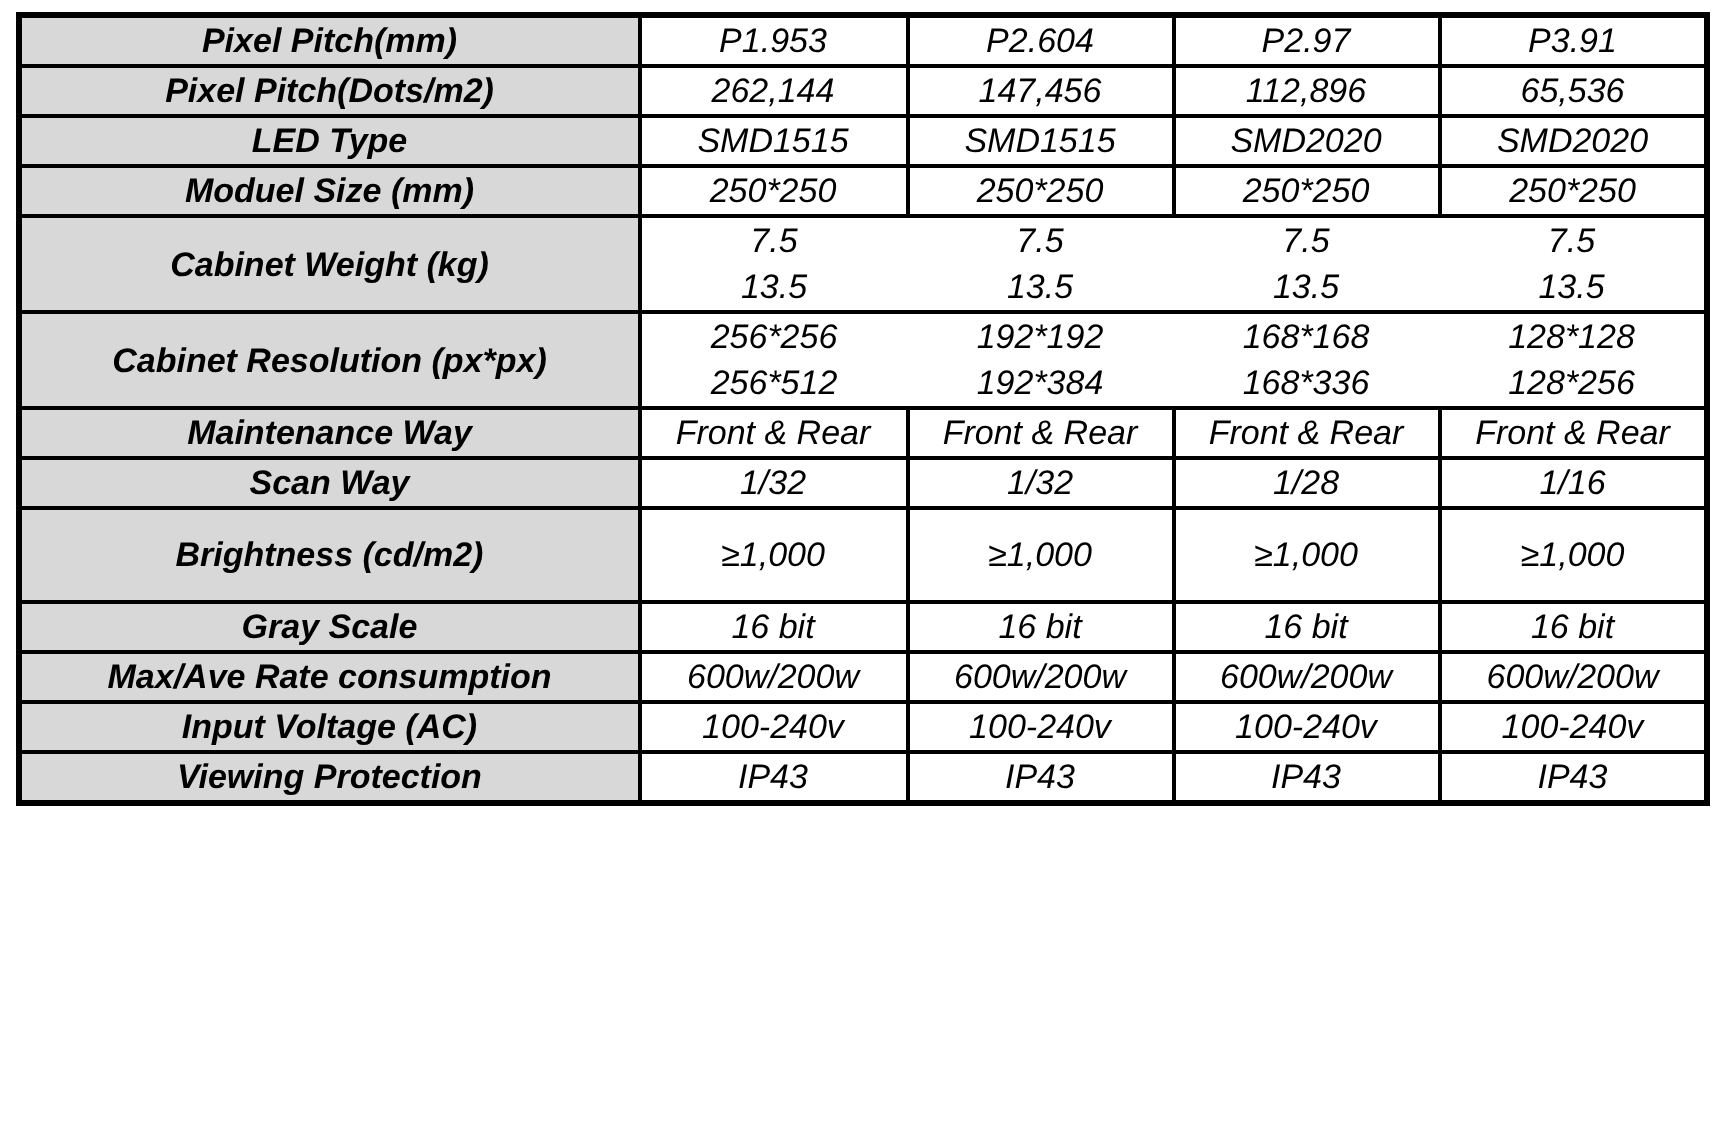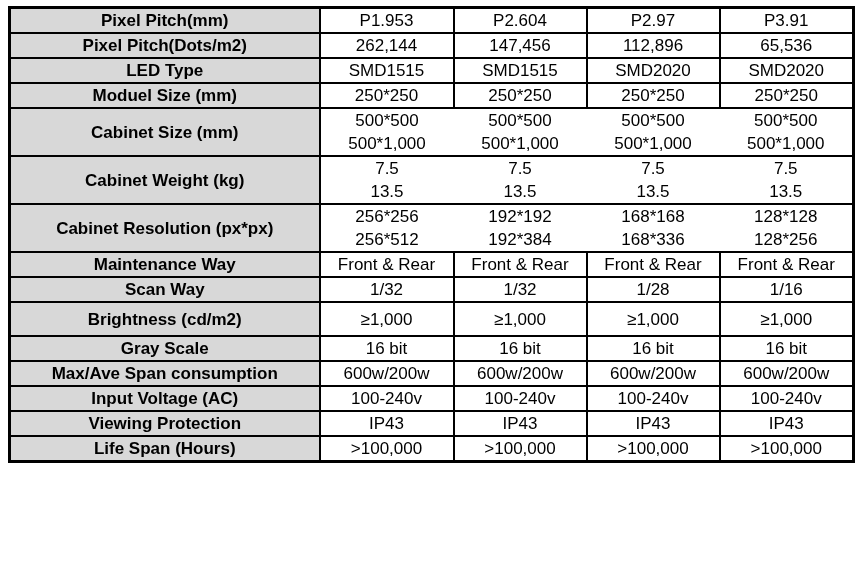--- a/index.html
+++ b/index.html
@@ -13,6 +13,7 @@
     box-sizing: border-box;
     padding: 6px 8px 6px 8px;
     background: #fff;
+    font-style: italic;
   }
   table.spec {
     border-collapse: collapse;

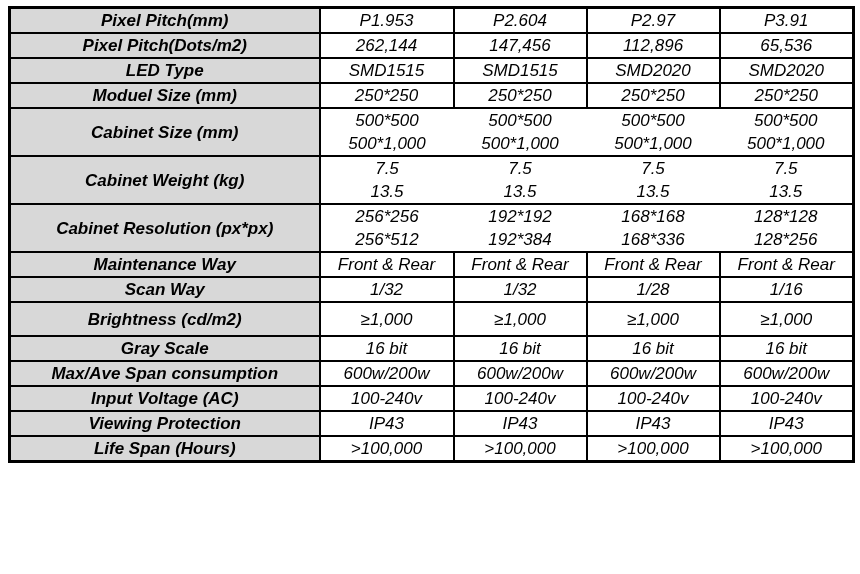--- a/index.html
+++ b/index.html
@@ -90,17 +90,6 @@
         <td class="val">250*250</td>
       </tr>
       <tr class="h2 nov">
-        <td class="lbl">Cabinet Size (mm)</td>
-        <td class="val">500*500
-500*1,000</td>
-        <td class="val">500*500
-500*1,000</td>
-        <td class="val">500*500
-500*1,000</td>
-        <td class="val">500*500
-500*1,000</td>
-      </tr>
-      <tr class="h2 nov">
         <td class="lbl">Cabinet Weight (kg)</td>
         <td class="val">7.5
 13.5</td>

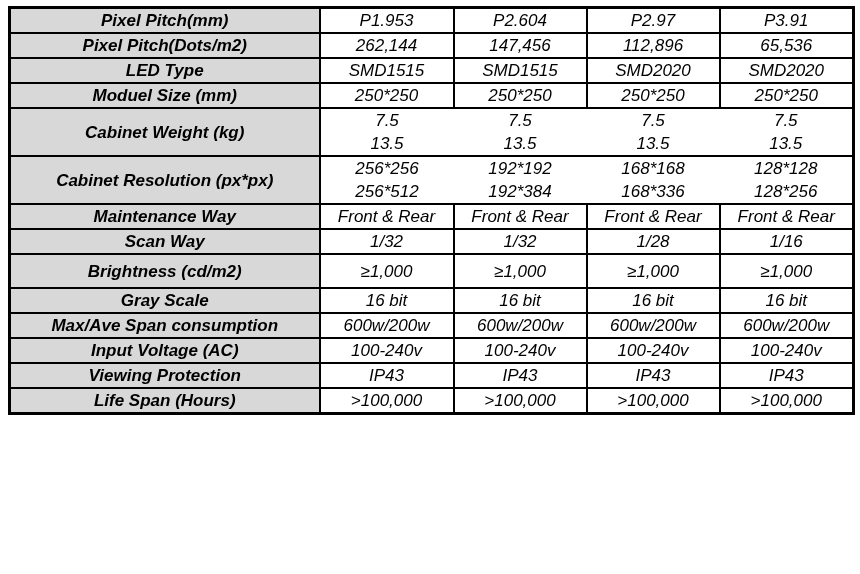--- a/index.html
+++ b/index.html
@@ -41,7 +41,7 @@
     background: #ffffff;
   }
   tr { height: 23px; }
-  tr.h2 { height: 34px; }
+  tr.h2 { height: 47px; }
   
   tr.nov td.val {
     border-left-width: 0;

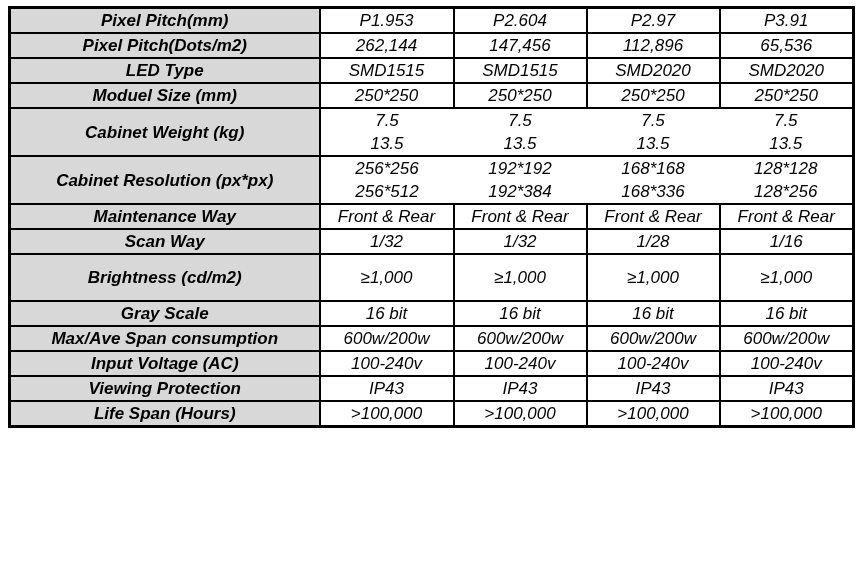--- a/index.html
+++ b/index.html
@@ -140,7 +140,7 @@
         <td class="val">16 bit</td>
       </tr>
       <tr>
-        <td class="lbl">Max/Ave Span consumption</td>
+        <td class="lbl">Max/Ave Rate consumption</td>
         <td class="val">600w/200w</td>
         <td class="val">600w/200w</td>
         <td class="val">600w/200w</td>

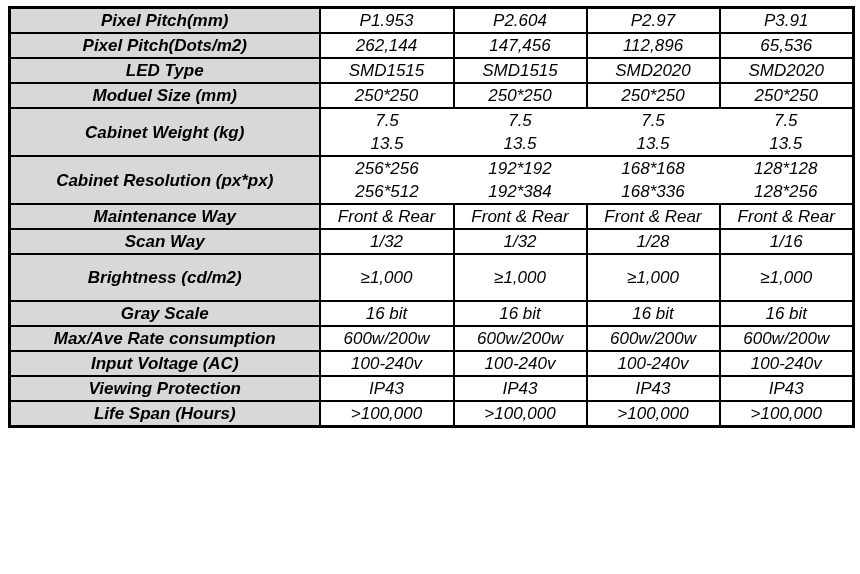--- a/index.html
+++ b/index.html
@@ -160,13 +160,6 @@
         <td class="val">IP43</td>
         <td class="val">IP43</td>
       </tr>
-      <tr>
-        <td class="lbl">Life Span (Hours)</td>
-        <td class="val">&gt;100,000</td>
-        <td class="val">&gt;100,000</td>
-        <td class="val">&gt;100,000</td>
-        <td class="val">&gt;100,000</td>
-      </tr>
     </tbody>
   </table>
 </div>

